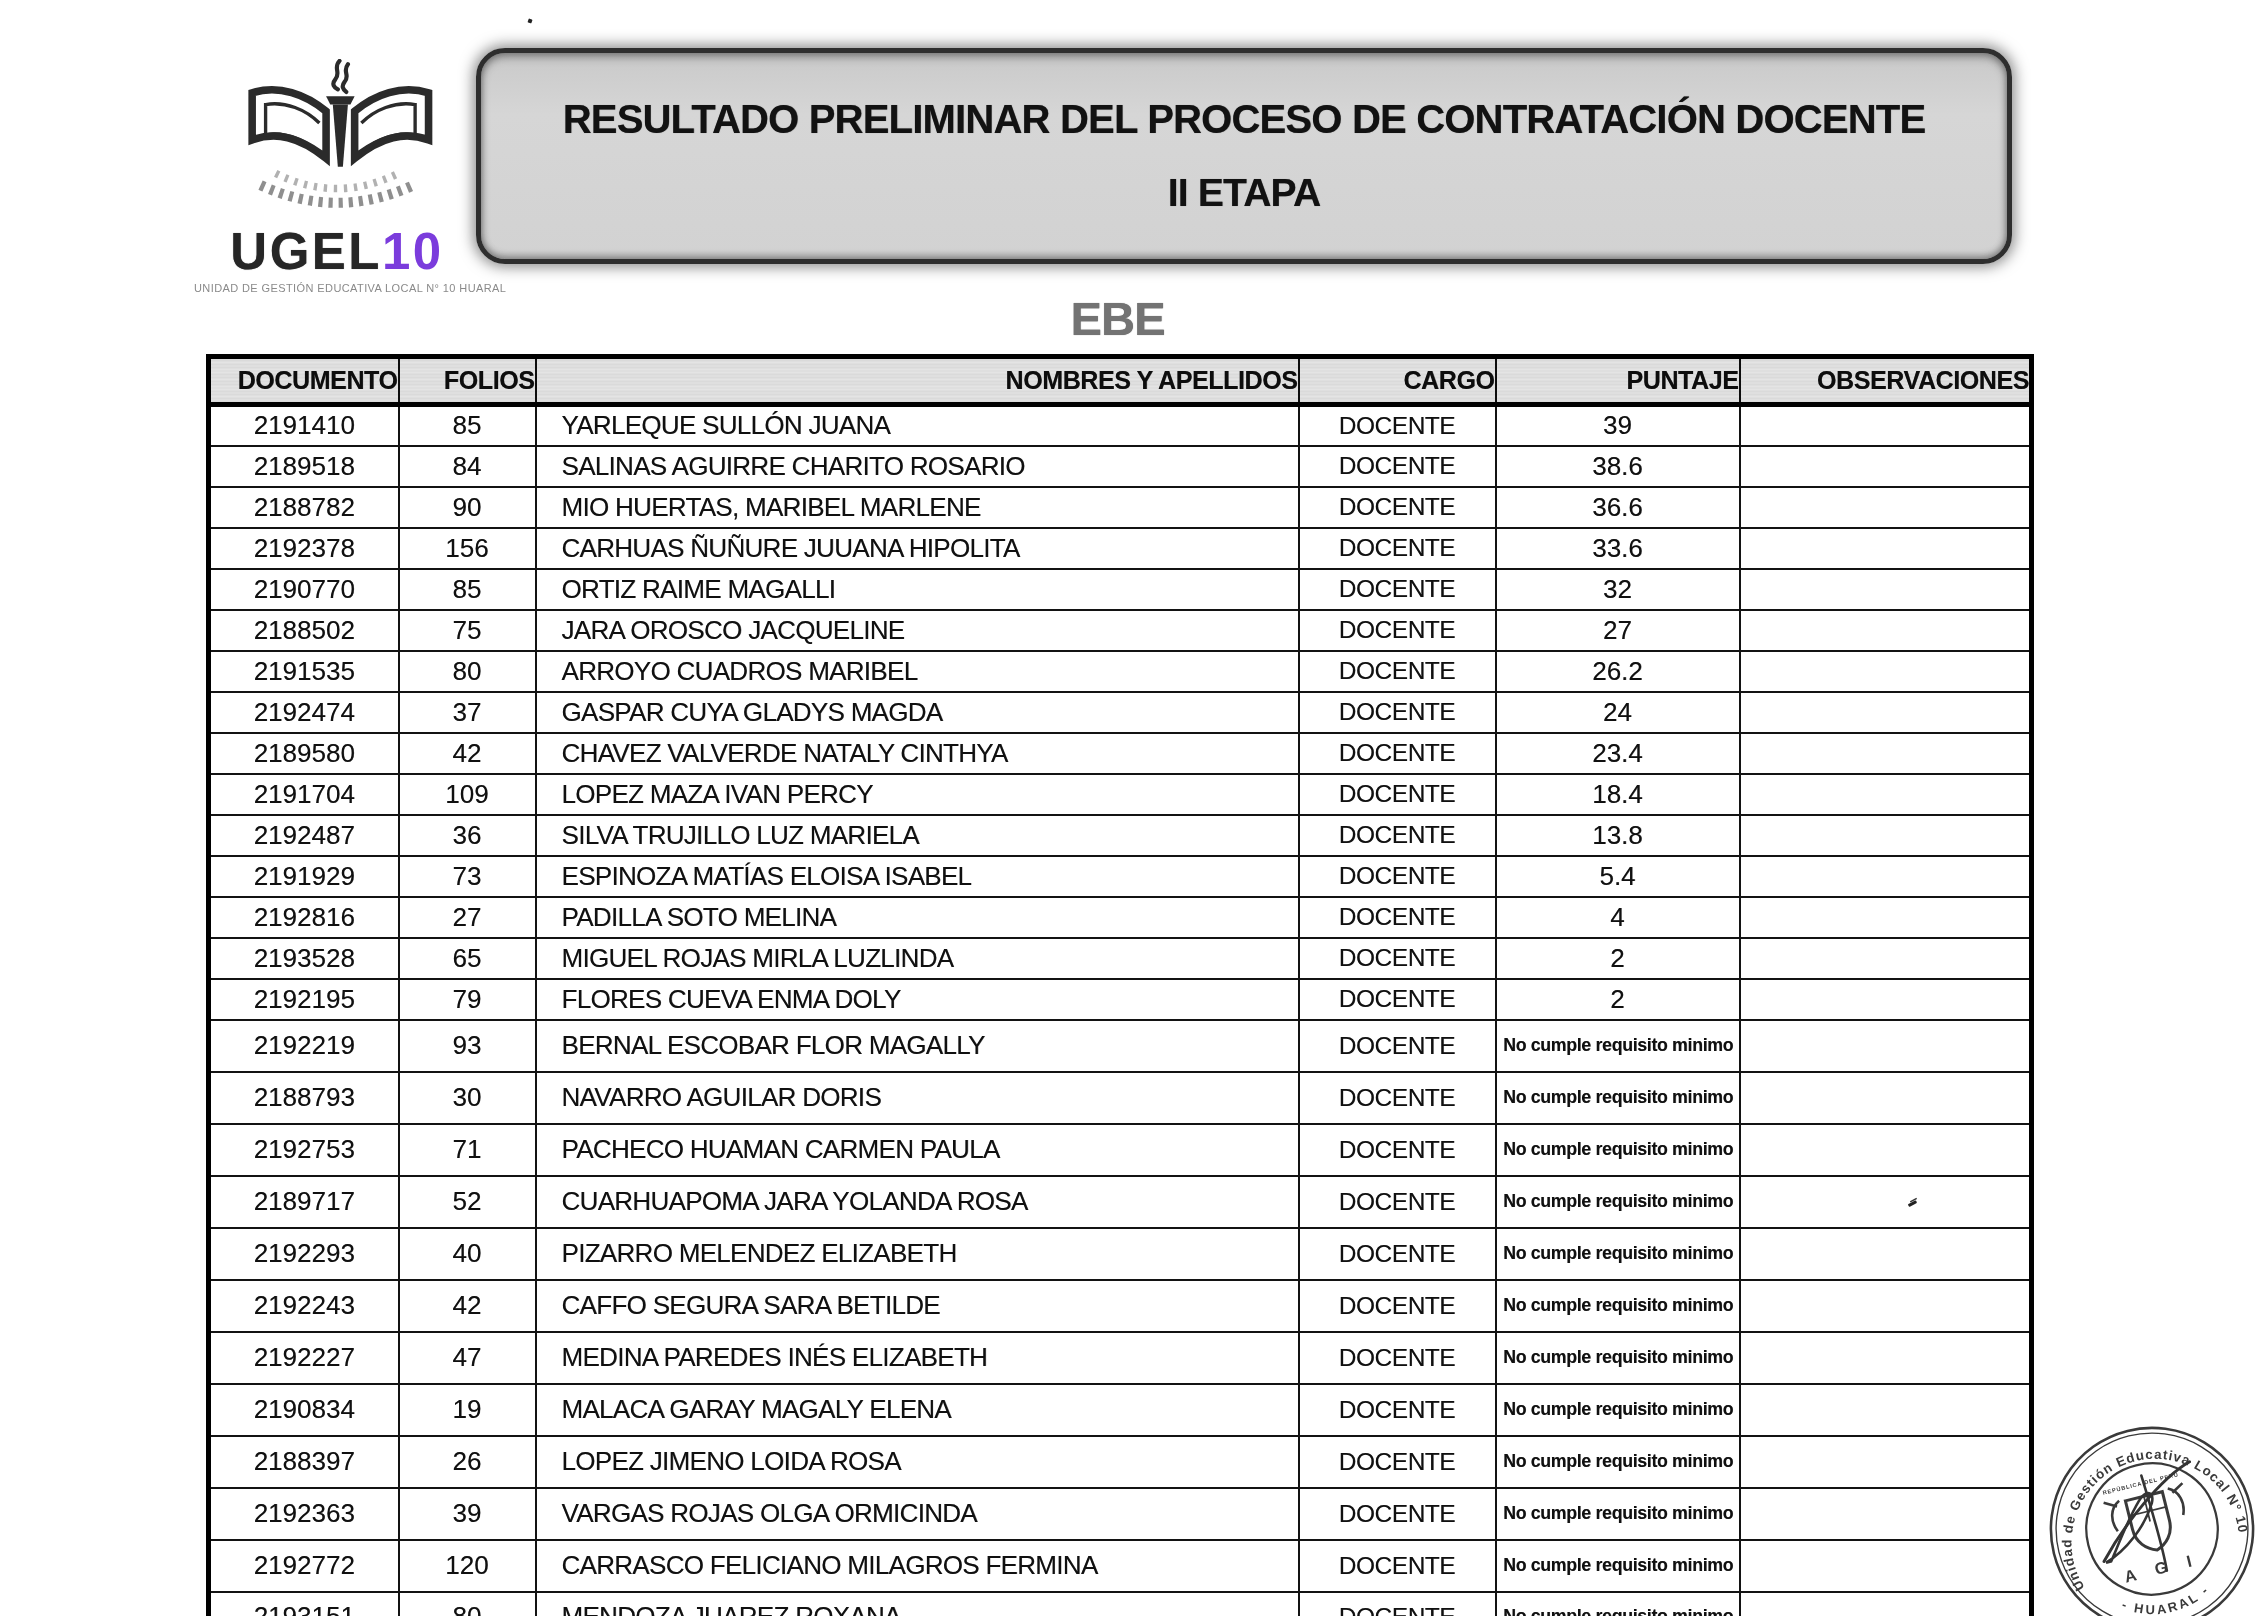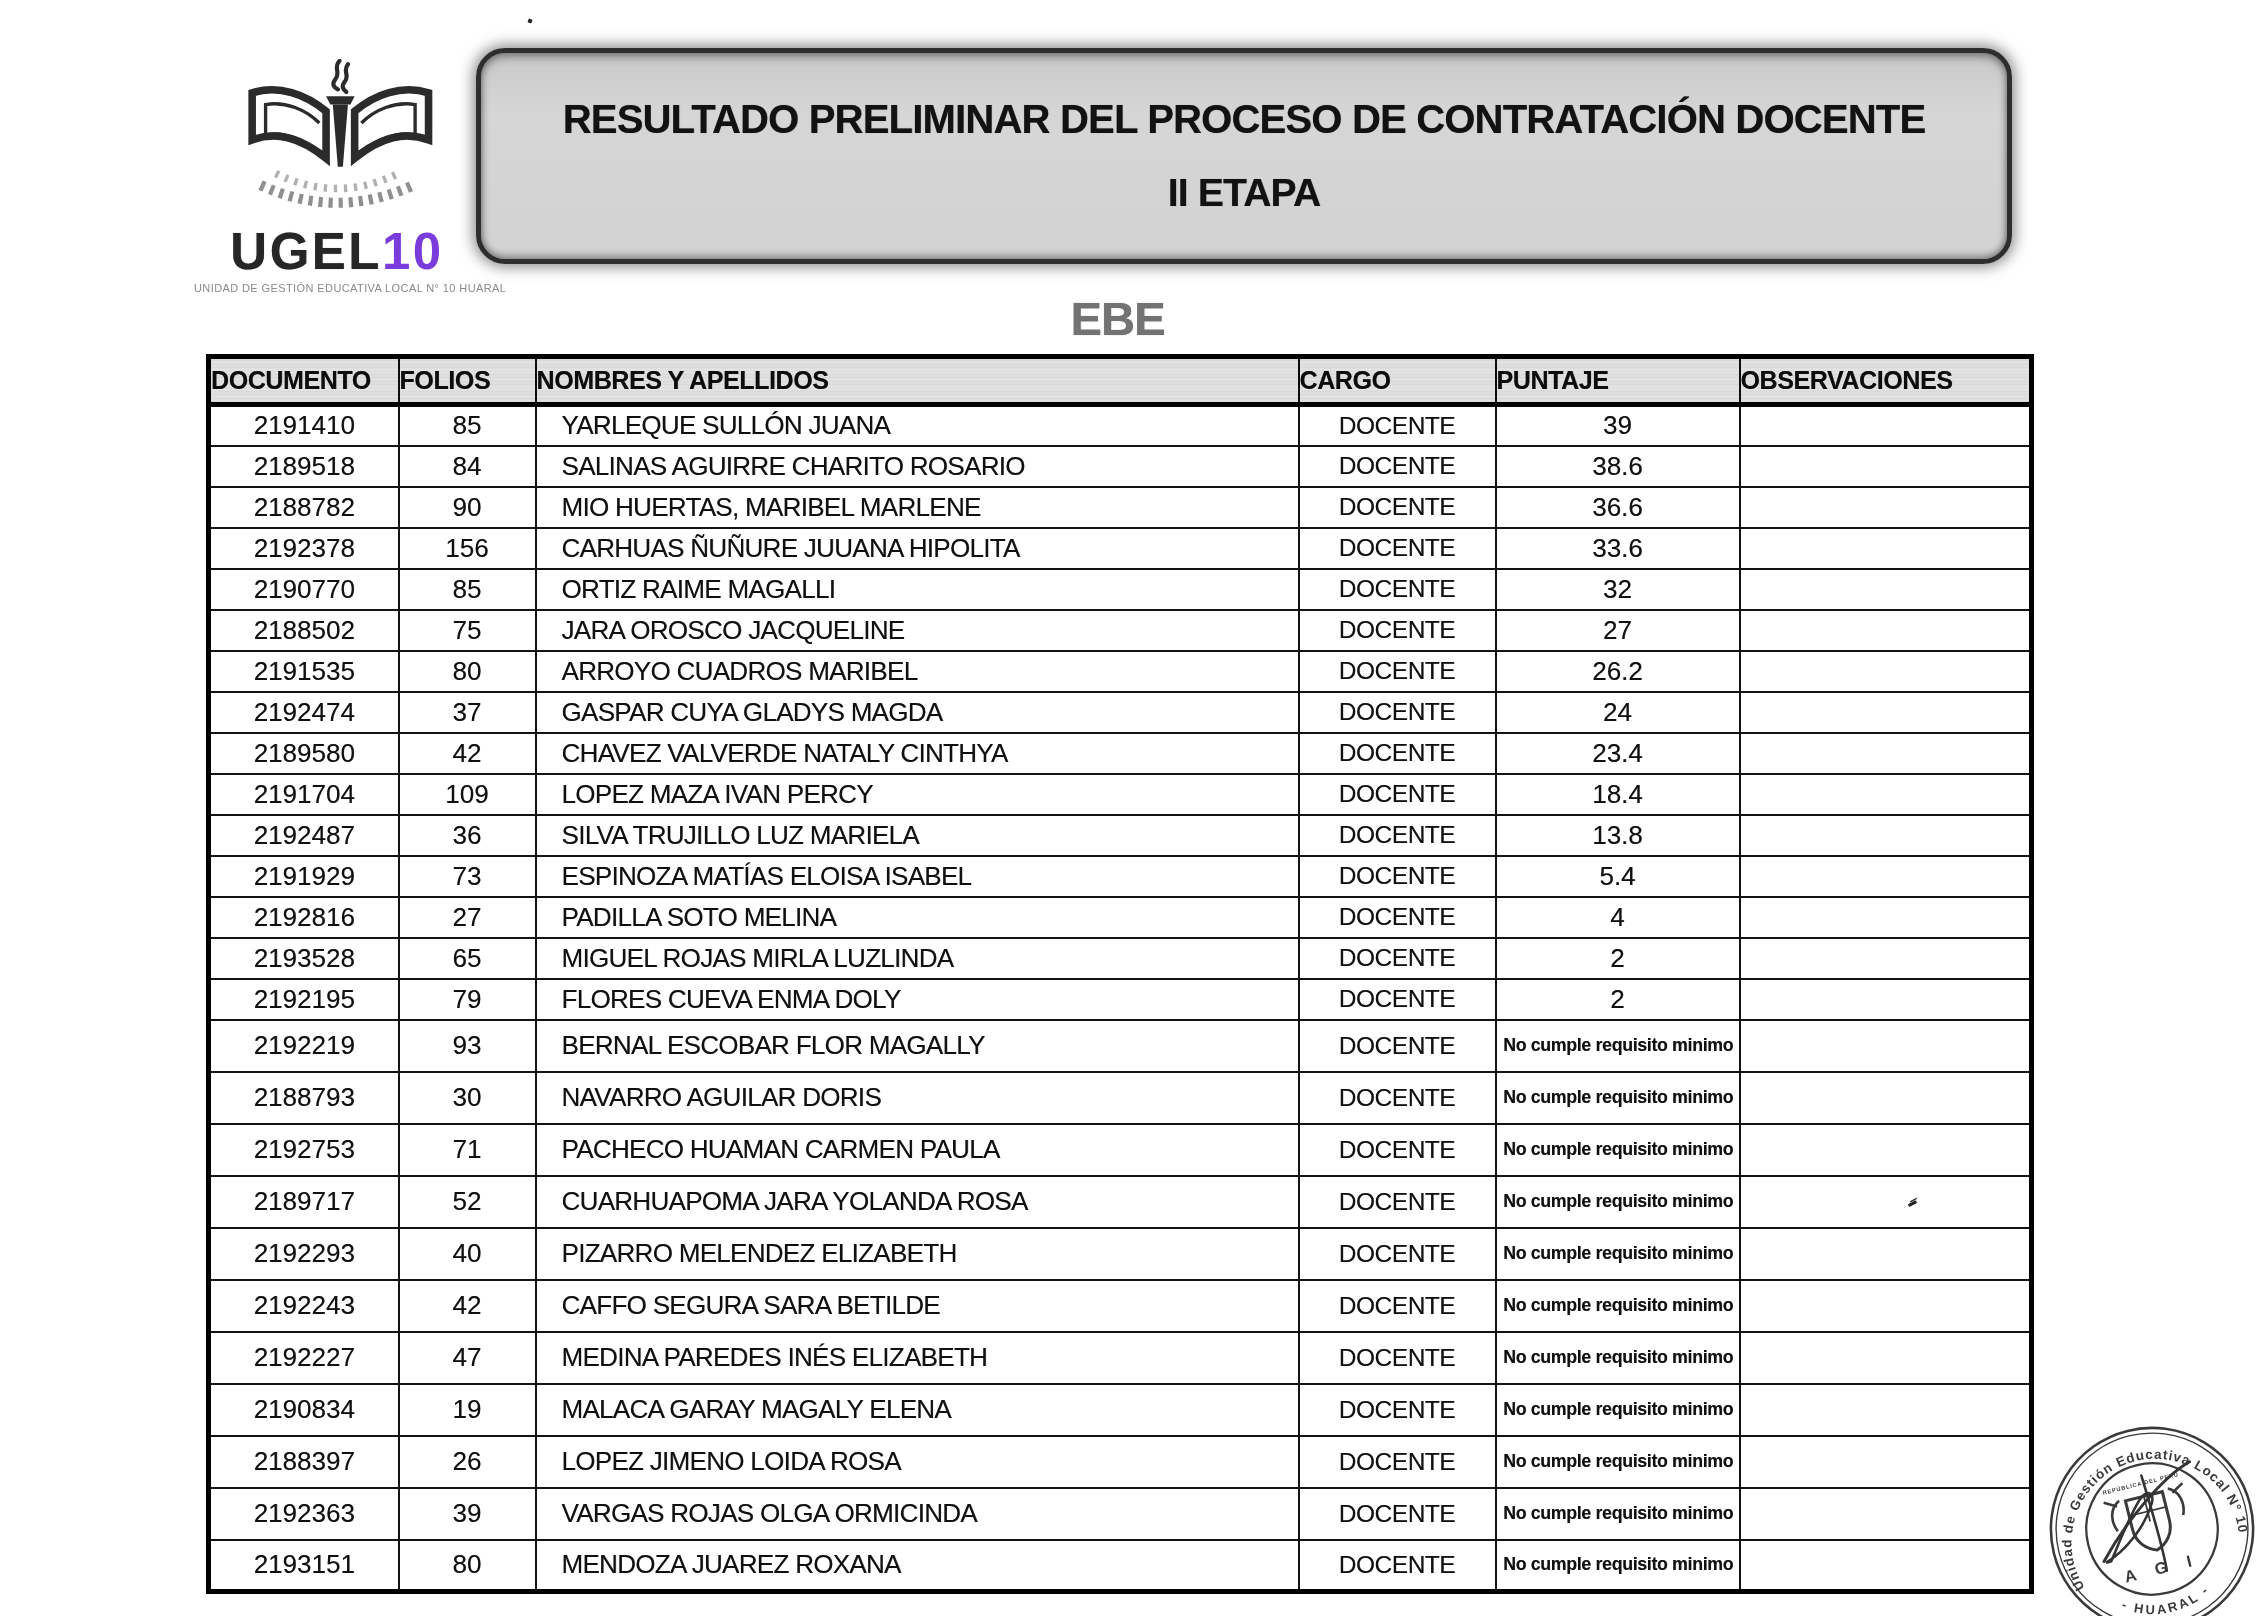--- a/index.html
+++ b/index.html
@@ -45,7 +45,7 @@
   th {
     height:48px; background:#e3e3e3; font-size:25px; font-weight:700;
     border:2.5px solid #0d0d0d; border-bottom:5px solid #000;
-    text-align:left; color:#0d0d0d; letter-spacing:-0.4px;
+    text-align:right; color:#0d0d0d; letter-spacing:-0.4px;
     text-shadow:0.3px 0.3px 0.6px rgba(0,0,0,.5);
     background-image:repeating-linear-gradient(0deg, rgba(0,0,0,.04) 0 1.7px, rgba(255,255,255,.04) 1.7px 3.4px);
   }

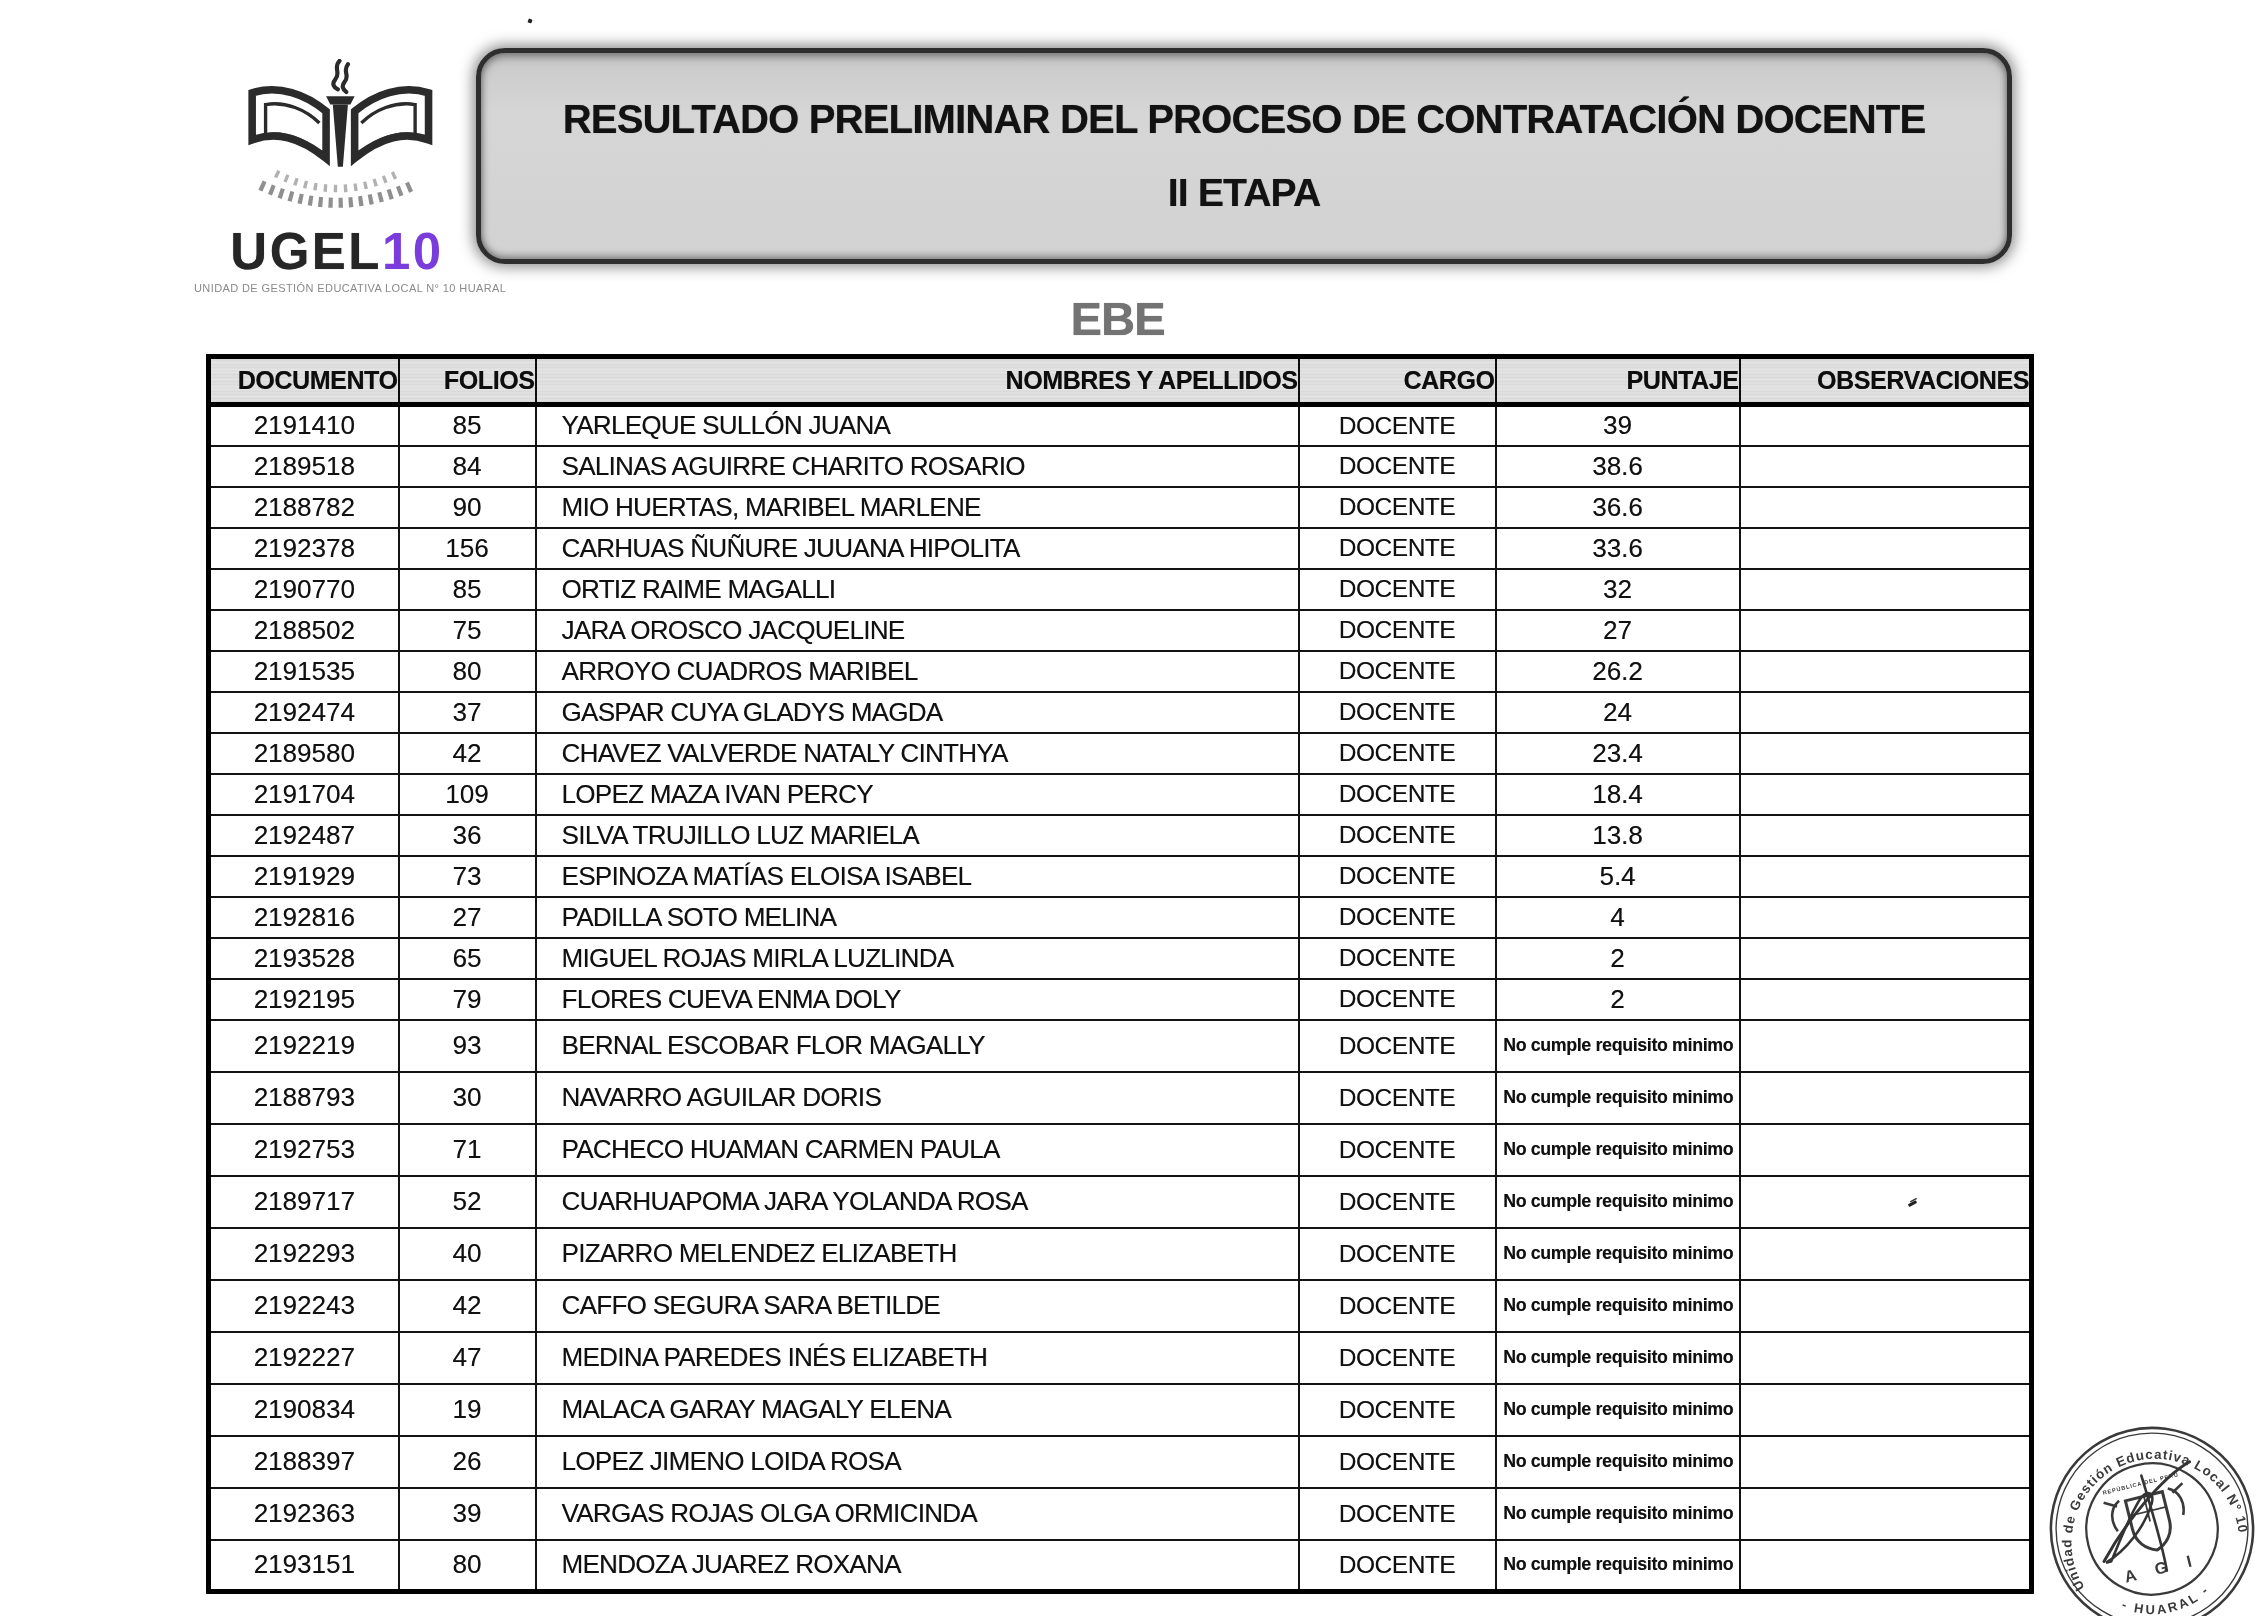--- a/index.html
+++ b/index.html
@@ -326,6 +326,14 @@
             <td class="c-obs"></td>
           </tr>
           <tr class="tall">
+            <td class="c-doc">2192772</td>
+            <td class="c-fol">120</td>
+            <td class="c-nom">CARRASCO FELICIANO MILAGROS FERMINA</td>
+            <td class="c-cargo">DOCENTE</td>
+            <td class="c-punt punt-small">No cumple requisito minimo</td>
+            <td class="c-obs"></td>
+          </tr>
+          <tr class="tall">
             <td class="c-doc">2193151</td>
             <td class="c-fol">80</td>
             <td class="c-nom">MENDOZA JUAREZ ROXANA</td>

